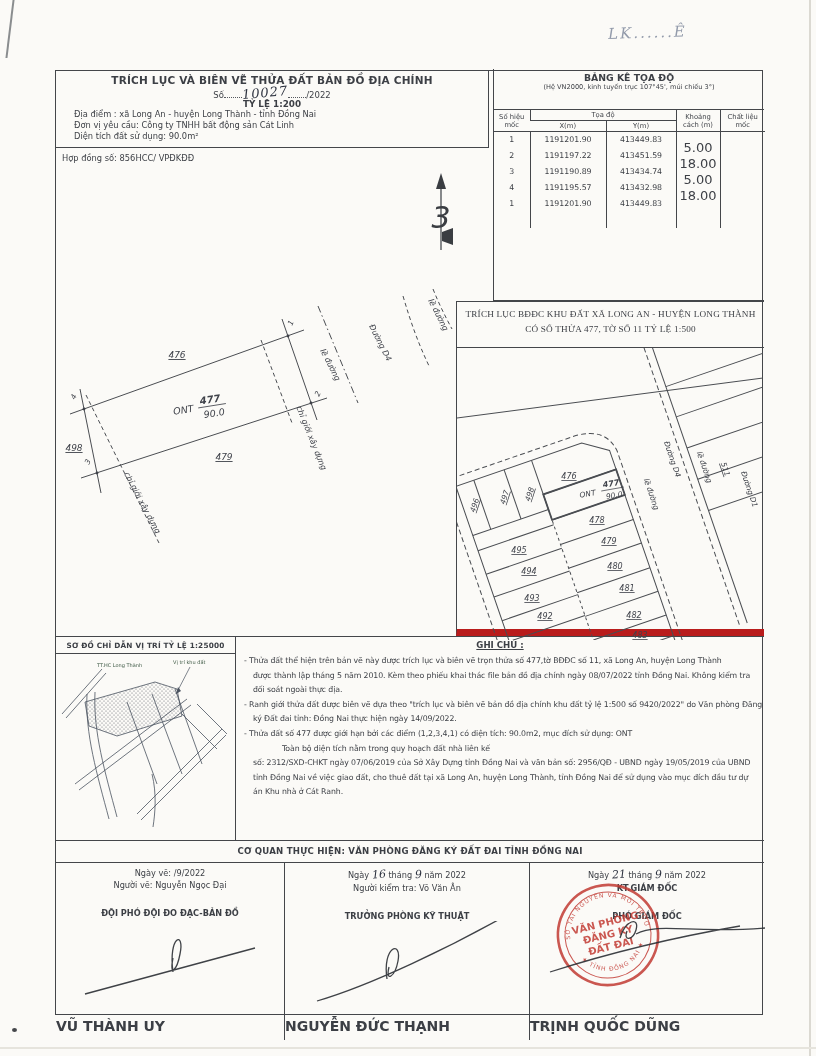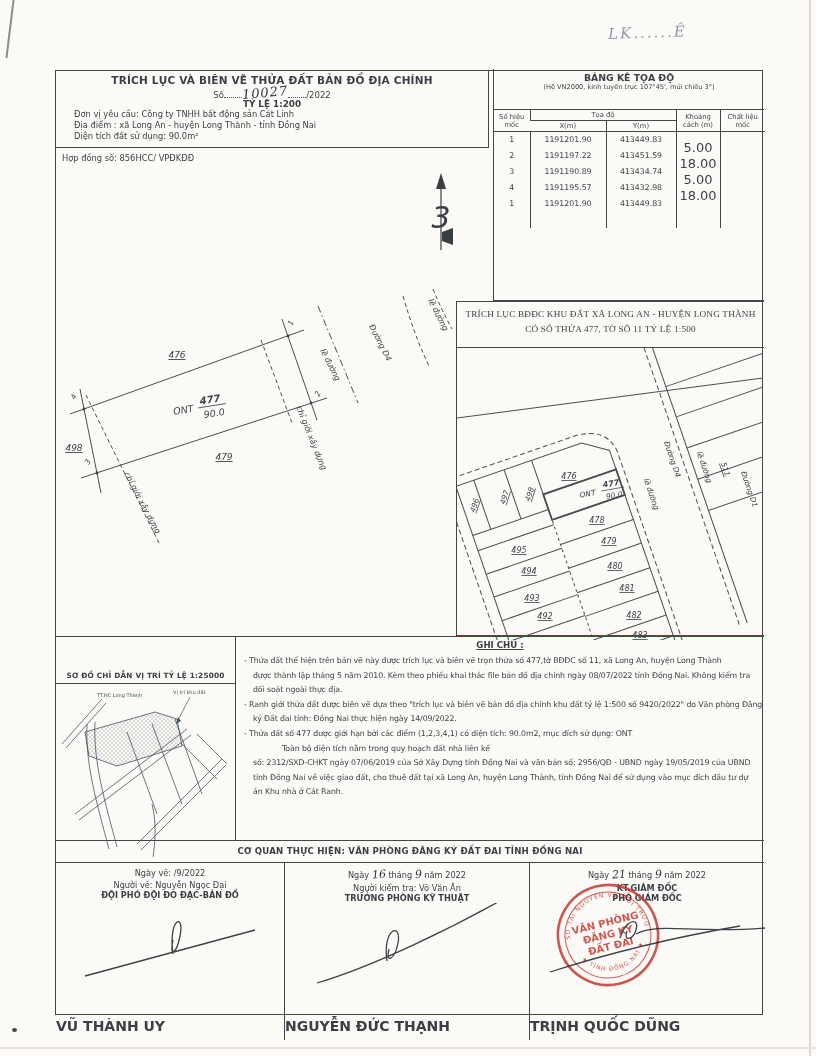--- a/index.html
+++ b/index.html
@@ -87,8 +87,8 @@
         <span>Số</span><span class="dots"></span><span class="hand" id="doc-no-value">10027</span><span class="dots"></span><span>/2022</span>
       </div>
       <div class="t3">TỶ LỆ 1:200</div>
+      <div class="d">Địa điểm : xã Long An - huyện Long Thành - tỉnh Đồng Nai</div>
       <div class="d">Đơn vị yêu cầu: Công ty TNHH bất động sản Cát Linh</div>
-      <div class="d">Địa điểm : xã Long An - huyện Long Thành - tỉnh Đồng Nai</div>
       <div class="d">Diện tích đất sử dụng: 90.0m²</div>
     </div>
     <div class="abs" id="contract-line">Hợp đồng số: 856HCC/ VPĐKĐĐ</div>

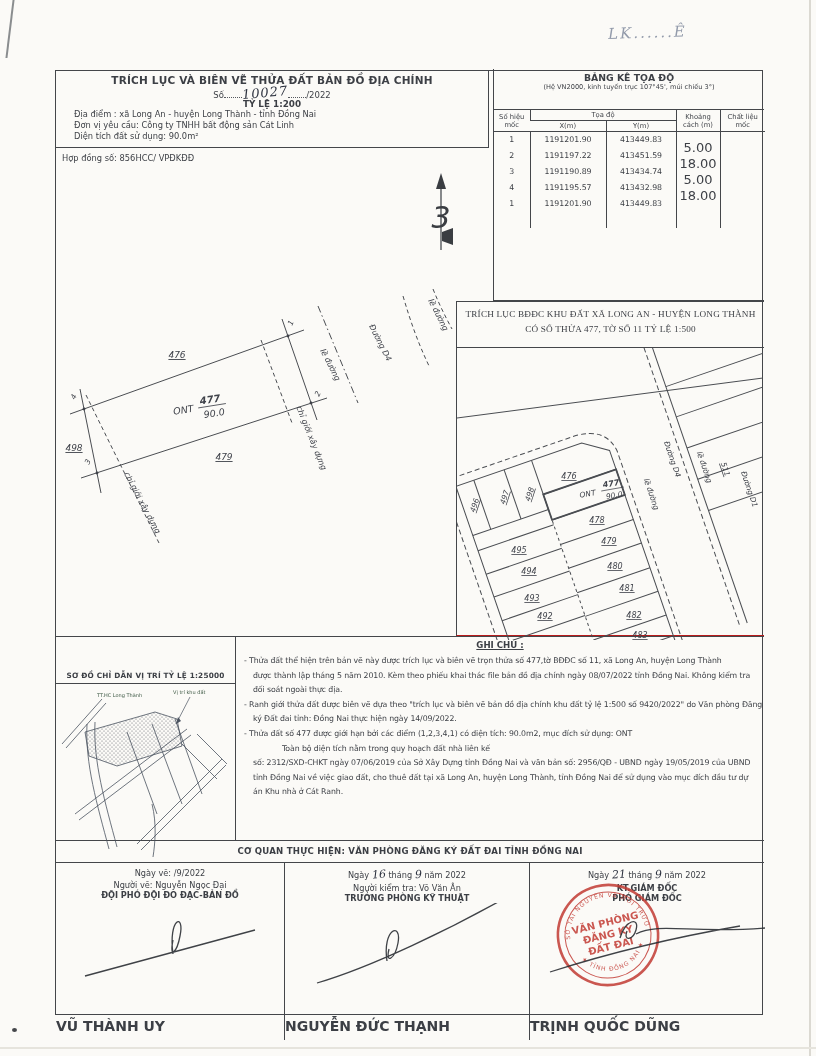--- a/index.html
+++ b/index.html
@@ -39,7 +39,7 @@
   td.dist-cell .dist{position:absolute;left:0;width:100%;text-align:center;font-size:13px;line-height:16px;margin-top:-8px;}
   tr.filler-row td{height:96px;}
   
-  #detail-box{left:400px;top:230px;width:308px;height:335px;border-left:1px solid #44464a;border-top:1px solid #44464a;border-bottom:1px solid #b91c1c;}
+  #detail-box{left:400px;top:230px;width:308px;height:335px;border-left:1px solid #44464a;border-top:1px solid #44464a;border-bottom:7px solid #b91c1c;}
   #detail-title{border-bottom:1px solid #44464a;height:40px;padding-top:5px;font-family:"Liberation Serif",serif;
                 font-size:9.2px;text-align:center;line-height:15px;letter-spacing:.2px;}
   

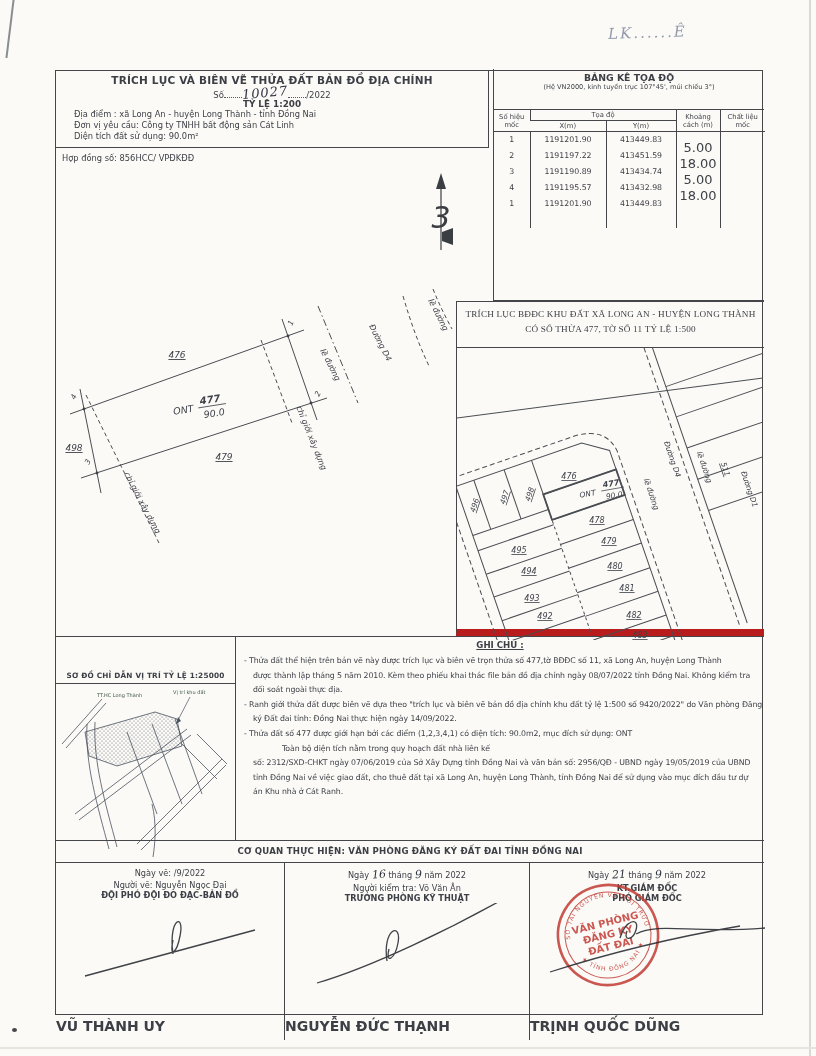--- a/index.html
+++ b/index.html
@@ -44,7 +44,7 @@
                 font-size:9.2px;text-align:center;line-height:15px;letter-spacing:.2px;}
   
   #loc-box{left:0;top:565px;width:180px;height:205px;border-top:1px solid #44464a;border-right:1px solid #44464a;border-bottom:1px solid #44464a;}
-  #loc-title{border-bottom:1px solid #44464a;font-size:7.3px;font-weight:bold;text-align:center;padding:4px 0 3px 0;letter-spacing:.2px;margin-top:30px;}
+  #loc-title{border-bottom:1px solid #44464a;font-size:7.3px;font-weight:bold;text-align:center;padding:4px 0 3px 0;letter-spacing:.2px;}
   #notes-box{left:180px;top:565px;width:528px;height:205px;border-top:1px solid #44464a;border-bottom:1px solid #44464a;overflow:hidden;}
   #notes-title{text-align:center;font-size:8.6px;font-weight:bold;text-decoration:underline;margin-top:3px;}
   #notes-lines{padding:4px 4px 0 8px;}

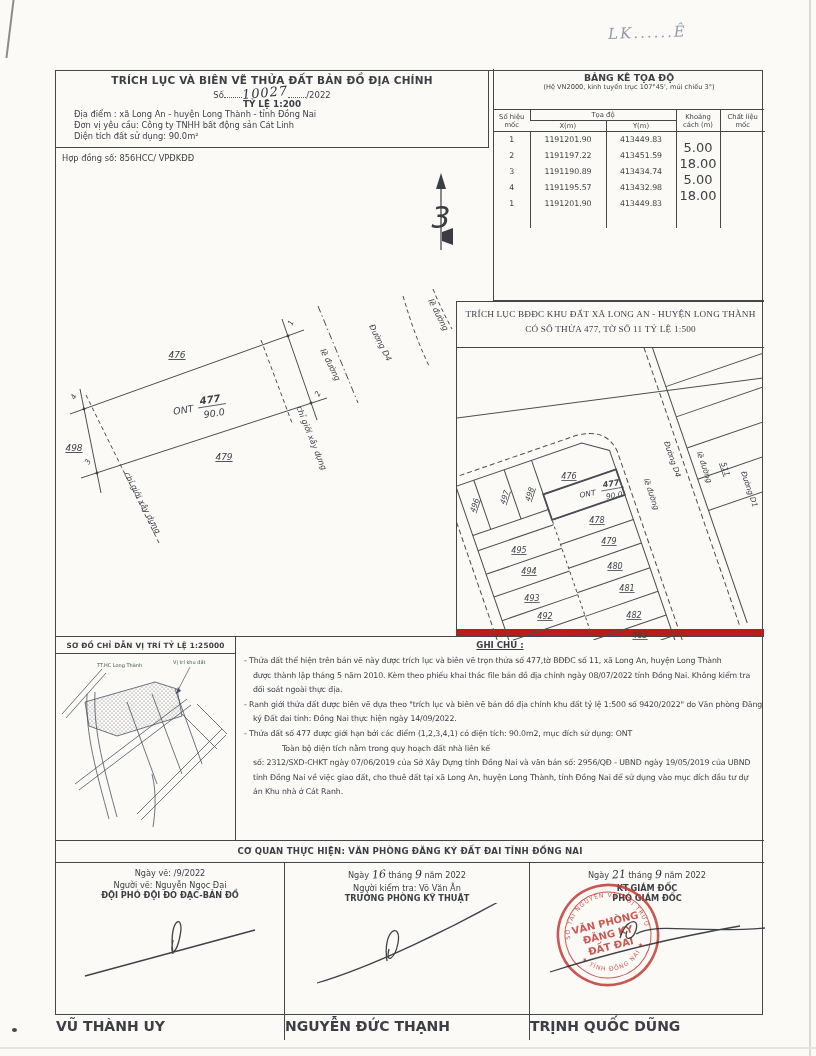--- a/index.html
+++ b/index.html
@@ -60,7 +60,7 @@
   #sig3{left:473px;width:235px;border-left:1px solid #44464a;}
   .sig-col .r1{margin-top:6px;}
   .sig-col .r2{margin-top:2px;}
-  .sig-col .r3{margin-top:0;font-weight:bold;}
+  .sig-col .r3{margin-top:18px;font-weight:bold;}
   .sig-name{position:absolute;bottom:6px;left:0;width:100%;text-align:left;font-weight:bold;font-size:14px;}
   .hw-day{font-size:11px;}
   

